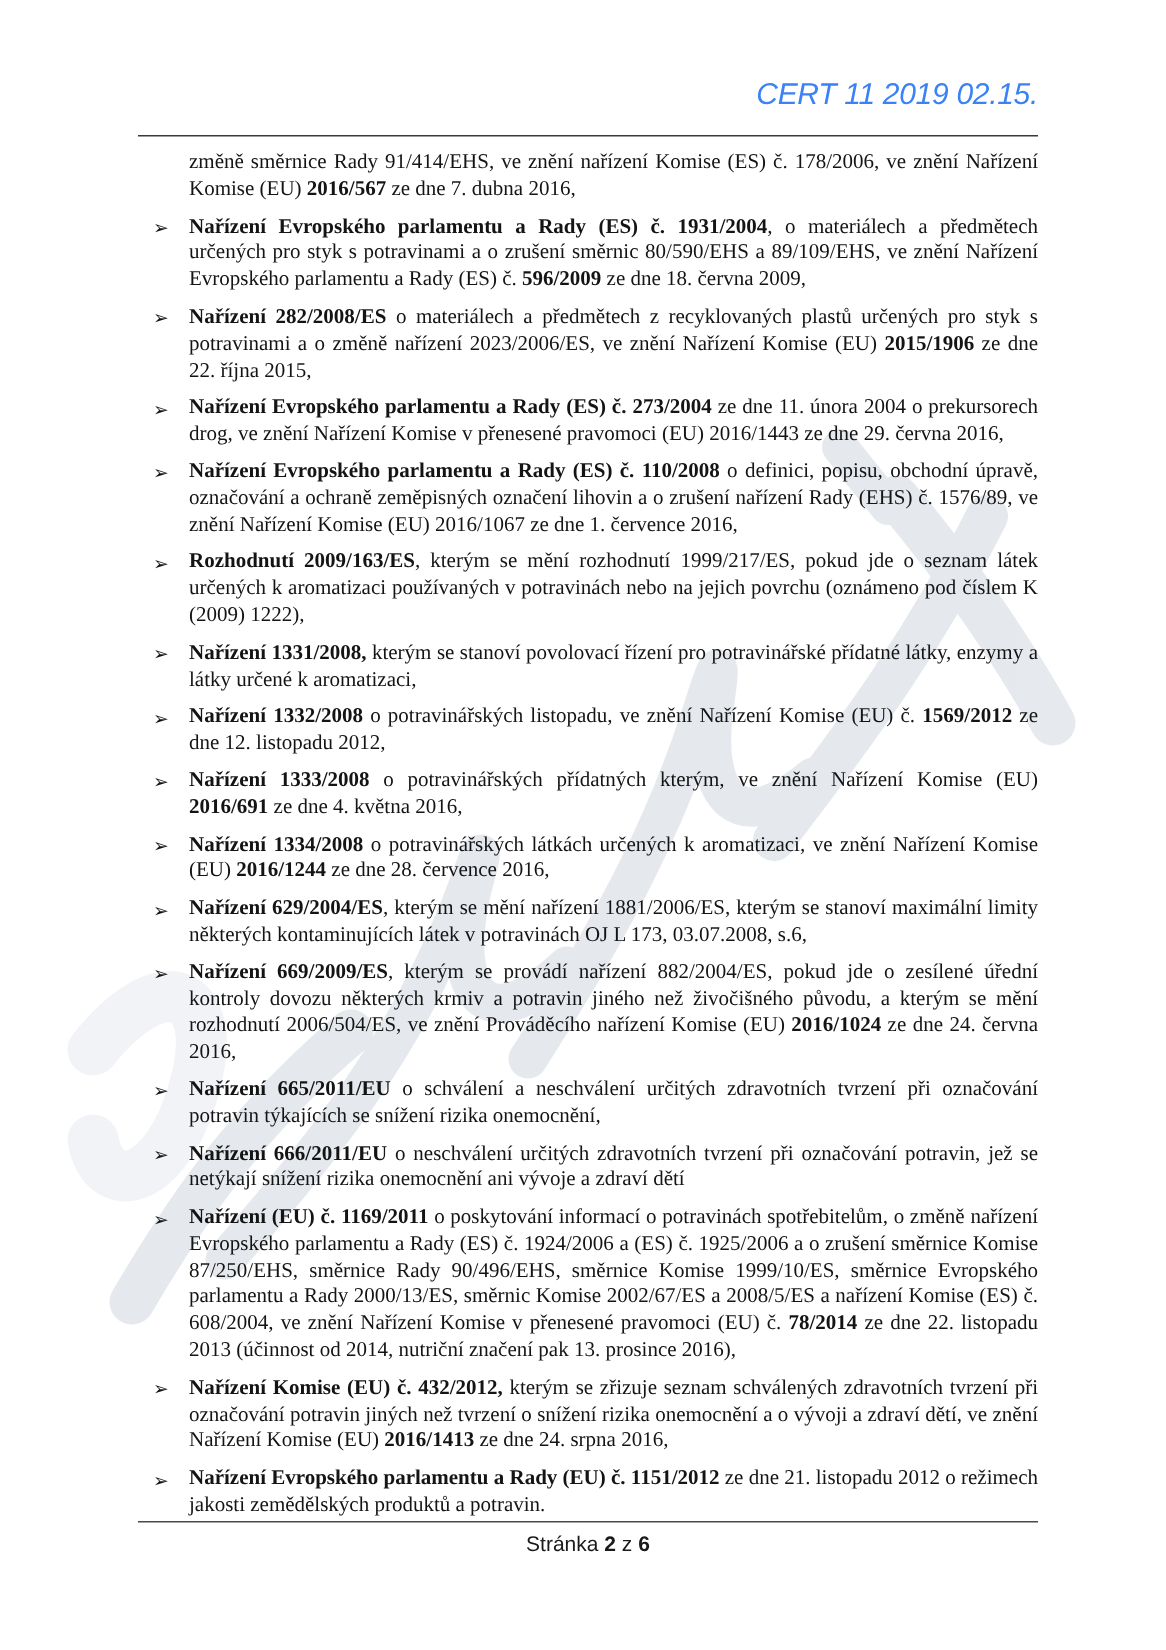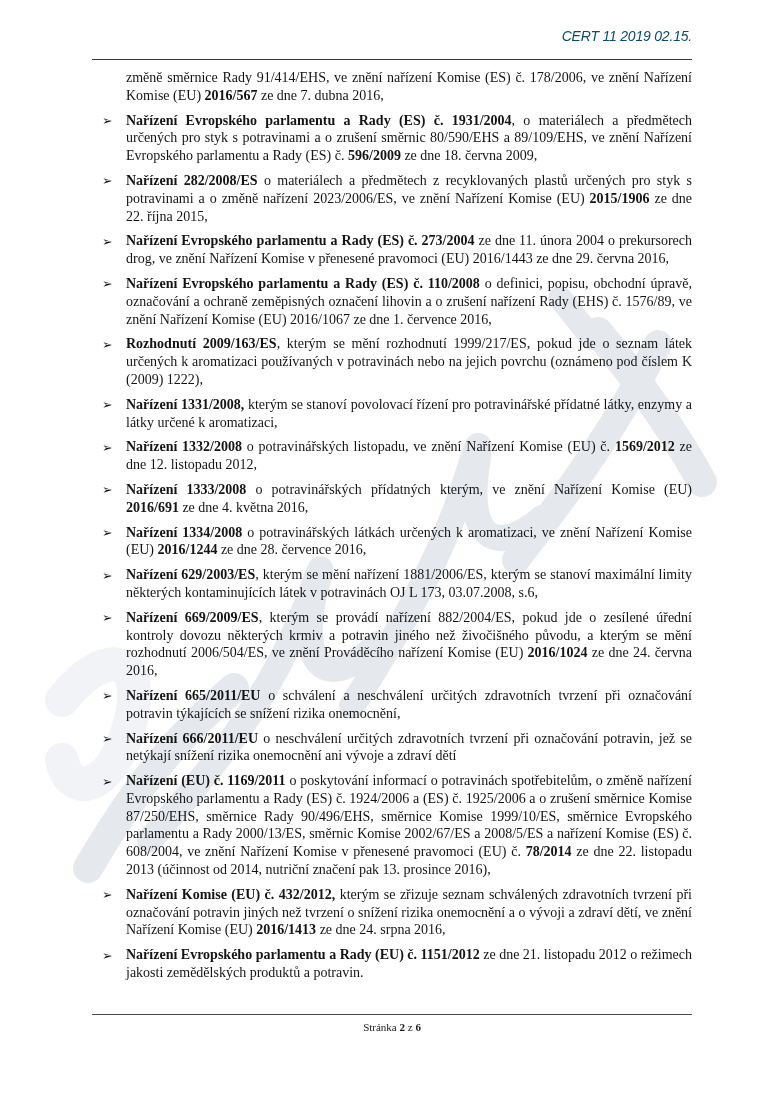--- a/index.html
+++ b/index.html
@@ -19,13 +19,13 @@
     position: absolute; left: 92px; top: 0; width: 600px; z-index: 1;
   }
   .header {
-    padding-top: 28px;
+    padding-top: 52px;
     text-align: right;
     font-family: "Liberation Sans", sans-serif;
     font-style: italic;
-    font-size: 14px;
+    font-size: 20px;
     letter-spacing: -0.2px;
-    color: #0c4a6e;
+    color: #3b82f6;
   }
   .header-rule {
     border: none;

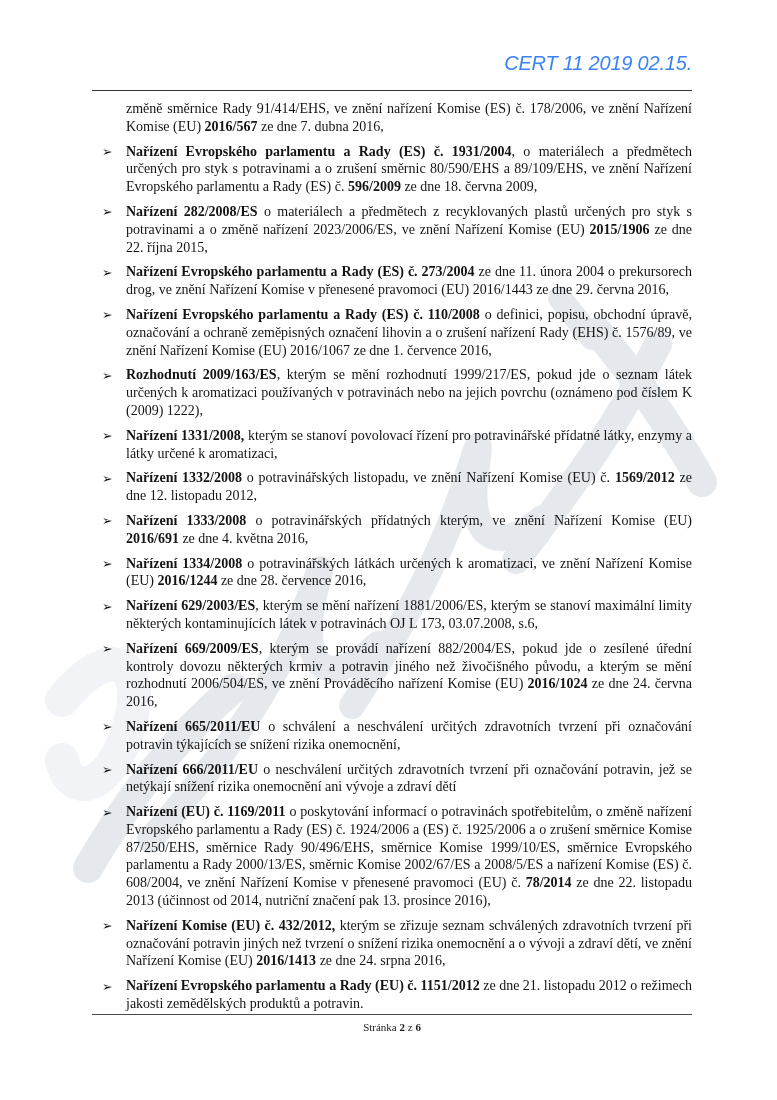--- a/index.html
+++ b/index.html
@@ -106,7 +106,7 @@
         <div class="item"><span class="bullet">➢</span><span class="item-text"><b>Nařízení 1332/2008</b><span> o potravinářských listopadu, ve znění Nařízení Komise (EU) č. </span><b>1569/2012</b><span> ze dne 12. listopadu 2012,</span></span></div>
         <div class="item"><span class="bullet">➢</span><span class="item-text"><b>Nařízení 1333/2008</b><span> o potravinářských přídatných kterým, ve znění Nařízení Komise (EU) </span><b>2016/691</b><span> ze dne 4. května 2016,</span></span></div>
         <div class="item"><span class="bullet">➢</span><span class="item-text"><b>Nařízení 1334/2008</b><span> o potravinářských látkách určených k aromatizaci, ve znění Nařízení Komise (EU) </span><b>2016/1244</b><span> ze dne 28. července 2016,</span></span></div>
-        <div class="item"><span class="bullet">➢</span><span class="item-text"><b>Nařízení 629/2003/ES</b><span>, kterým se mění nařízení 1881/2006/ES, kterým se stanoví maximální limity některých kontaminujících látek v potravinách  OJ L 173, 03.07.2008, s.6,</span></span></div>
+        <div class="item"><span class="bullet">➢</span><span class="item-text"><b>Nařízení 629/2004/ES</b><span>, kterým se mění nařízení 1881/2006/ES, kterým se stanoví maximální limity některých kontaminujících látek v potravinách  OJ L 173, 03.07.2008, s.6,</span></span></div>
         <div class="item"><span class="bullet">➢</span><span class="item-text"><b>Nařízení 669/2009/ES</b><span>, kterým se provádí nařízení  882/2004/ES, pokud jde o zesílené úřední kontroly dovozu některých krmiv a potravin jiného než živočišného původu, a kterým se mění rozhodnutí 2006/504/ES, ve znění Prováděcího nařízení Komise (EU) </span><b>2016/1024</b><span> ze dne 24. června 2016,</span></span></div>
         <div class="item"><span class="bullet">➢</span><span class="item-text"><b>Nařízení 665/2011/EU</b><span> o schválení a neschválení určitých zdravotních tvrzení při označování potravin týkajících se snížení rizika onemocnění,</span></span></div>
         <div class="item"><span class="bullet">➢</span><span class="item-text"><b>Nařízení 666/2011/EU</b><span> o neschválení určitých zdravotních tvrzení při označování potravin, jež se netýkají snížení rizika onemocnění ani vývoje a zdraví dětí</span></span></div>

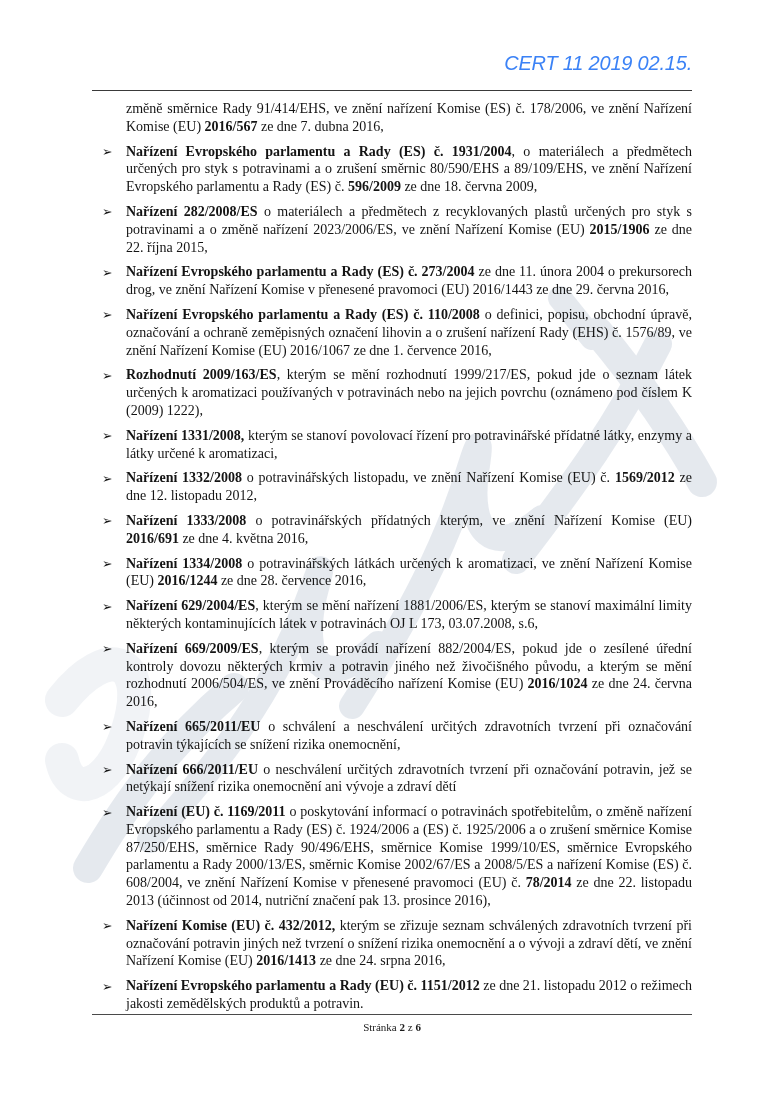--- a/index.html
+++ b/index.html
@@ -65,8 +65,8 @@
     margin-bottom: 6px;
   }
   .footer-text {
-    font-family: Liberation Serif, serif;
-    font-size: 11px;
+    font-family: Liberation Sans, sans-serif;
+    font-size: 14px;
     color: #1a1a1a;
   }
   .footer-text b { font-weight: bold; }

